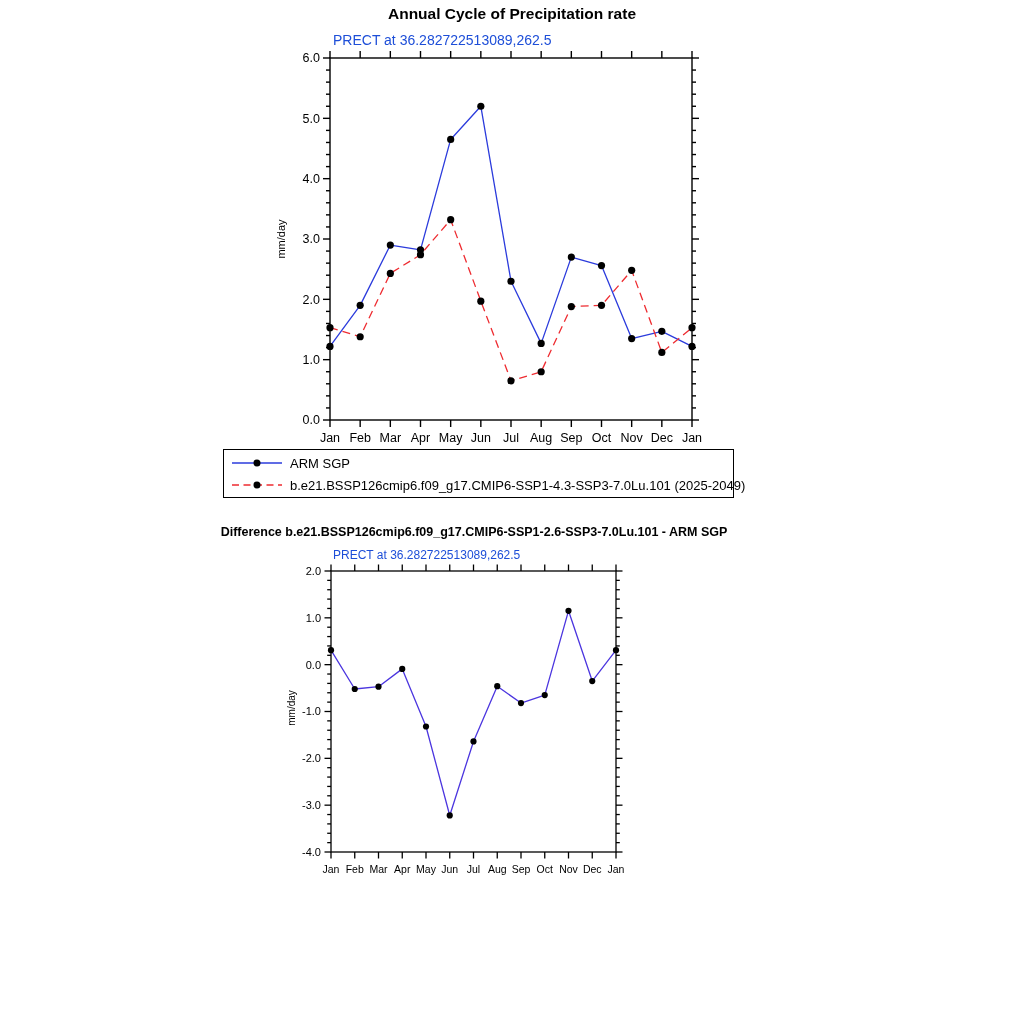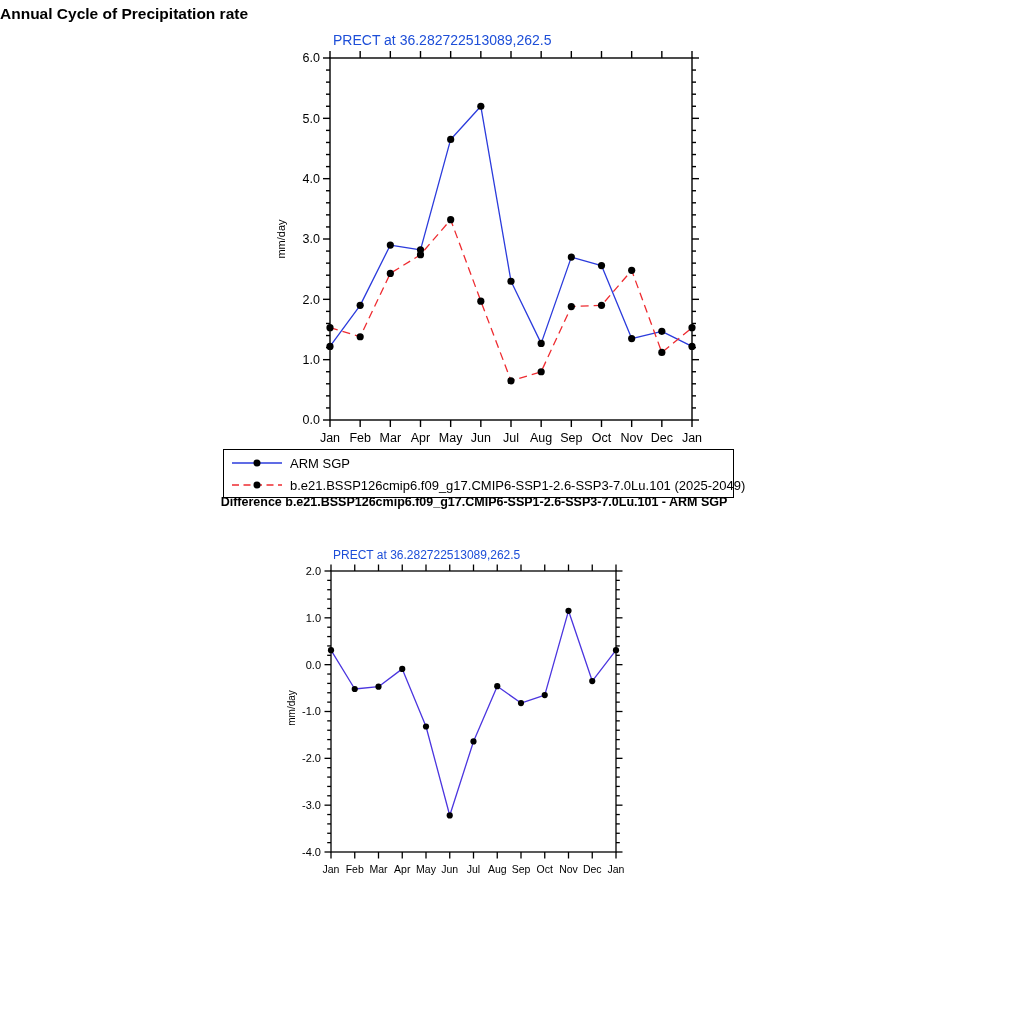--- a/index.html
+++ b/index.html
@@ -30,7 +30,7 @@
     left: 0;
     top: 5px;
     width: 1024px;
-    text-align: left;
+    text-align: center;
     font-size: 15.5px;
   }
   .bottom-title {

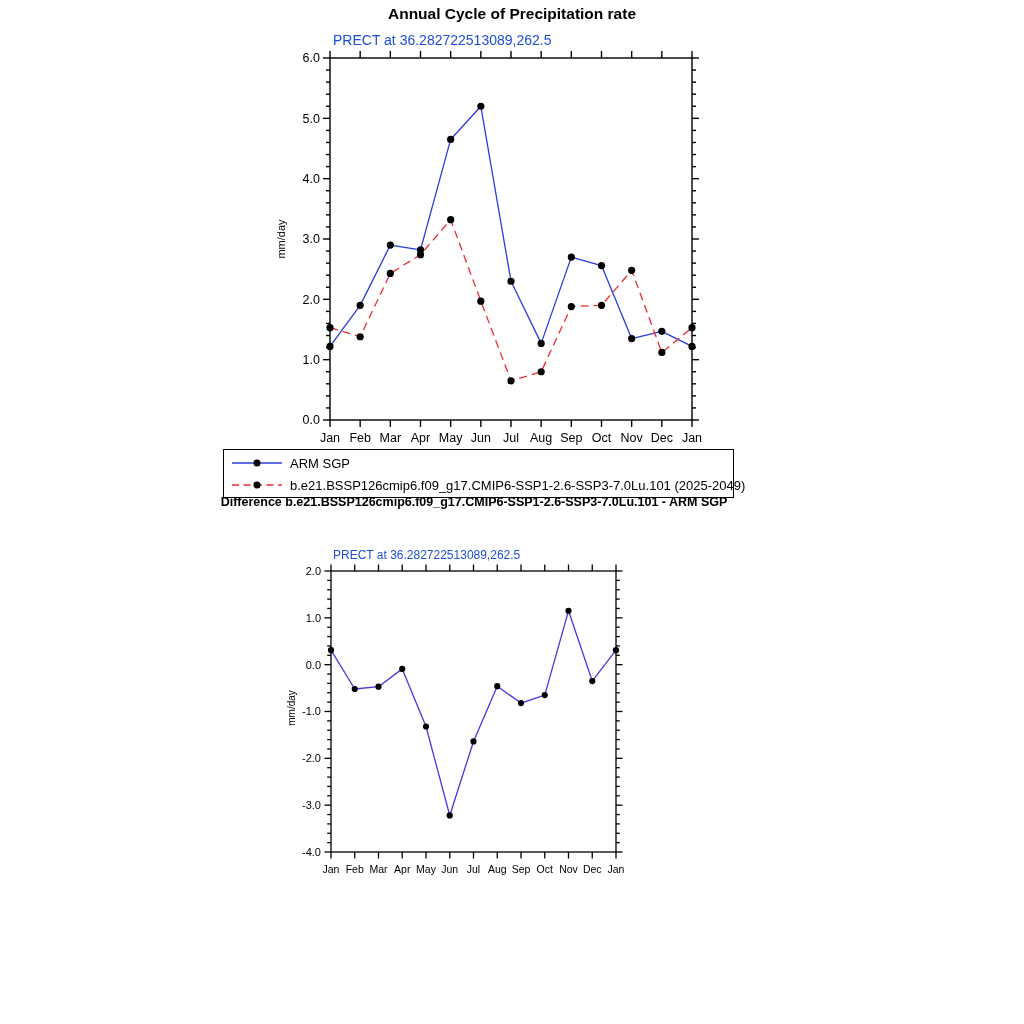--- a/index.html
+++ b/index.html
@@ -398,7 +398,7 @@
         <line class="sw-line" x1="2" y1="8" x2="52" y2="8" stroke-width="1.4" stroke-dasharray="7 4.5" stroke="#EE2B30"></line>
         <circle class="sw-dot" cx="27" cy="8" r="3.5" fill="#000000"></circle>
       </svg>
-      <span class="legend-label">b.e21.BSSP126cmip6.f09_g17.CMIP6-SSP1-2.6-SSP3-7.0Lu.101 (2025-2049)</span>
+      <span class="legend-label">b.e21.BSSP126cmip6.f09_g17.CMIP6-SSP1-4.3-SSP3-7.0Lu.101 (2025-2049)</span>
     </div>
   </div>
 

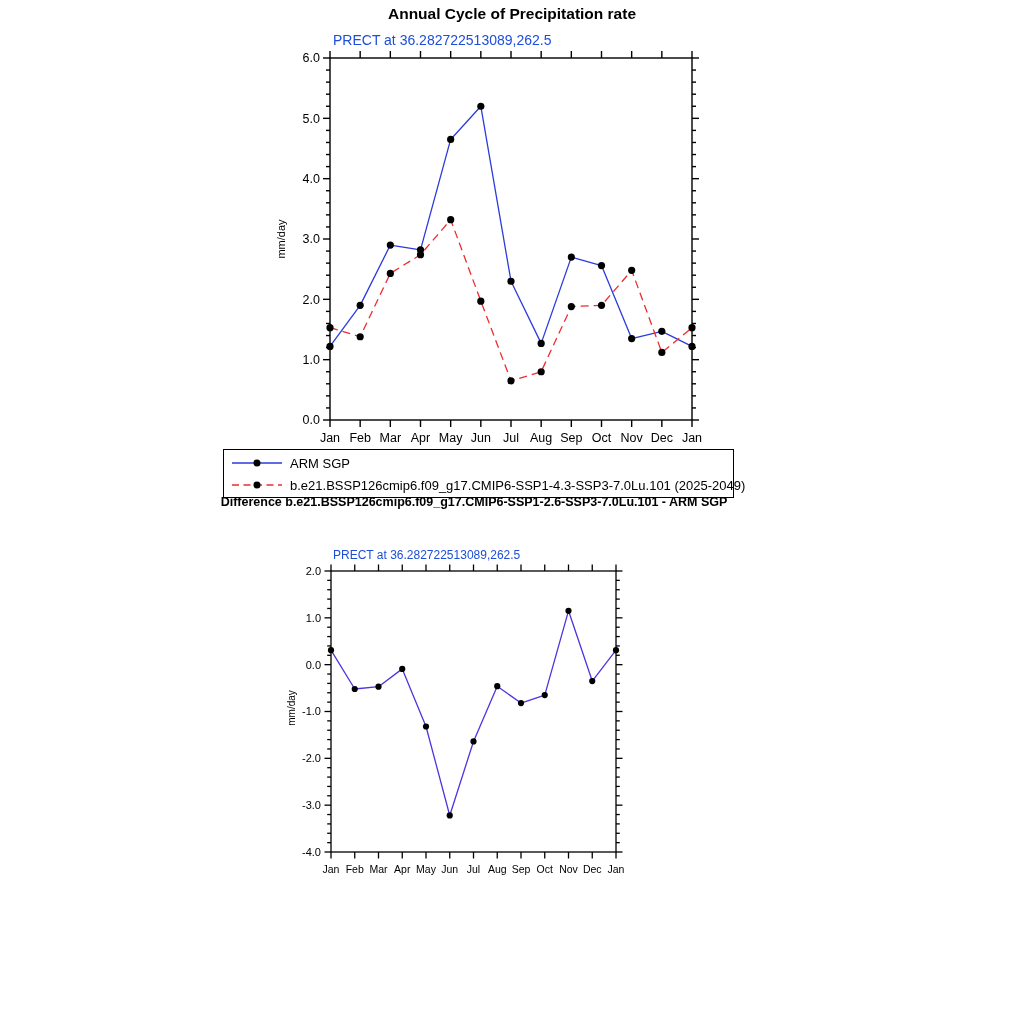--- a/index.html
+++ b/index.html
@@ -35,7 +35,7 @@
   }
   .bottom-title {
     left: 0;
-    top: 495px;
+    top: 525px;
     width: 948px;
     text-align: center;
     font-size: 12.5px;

